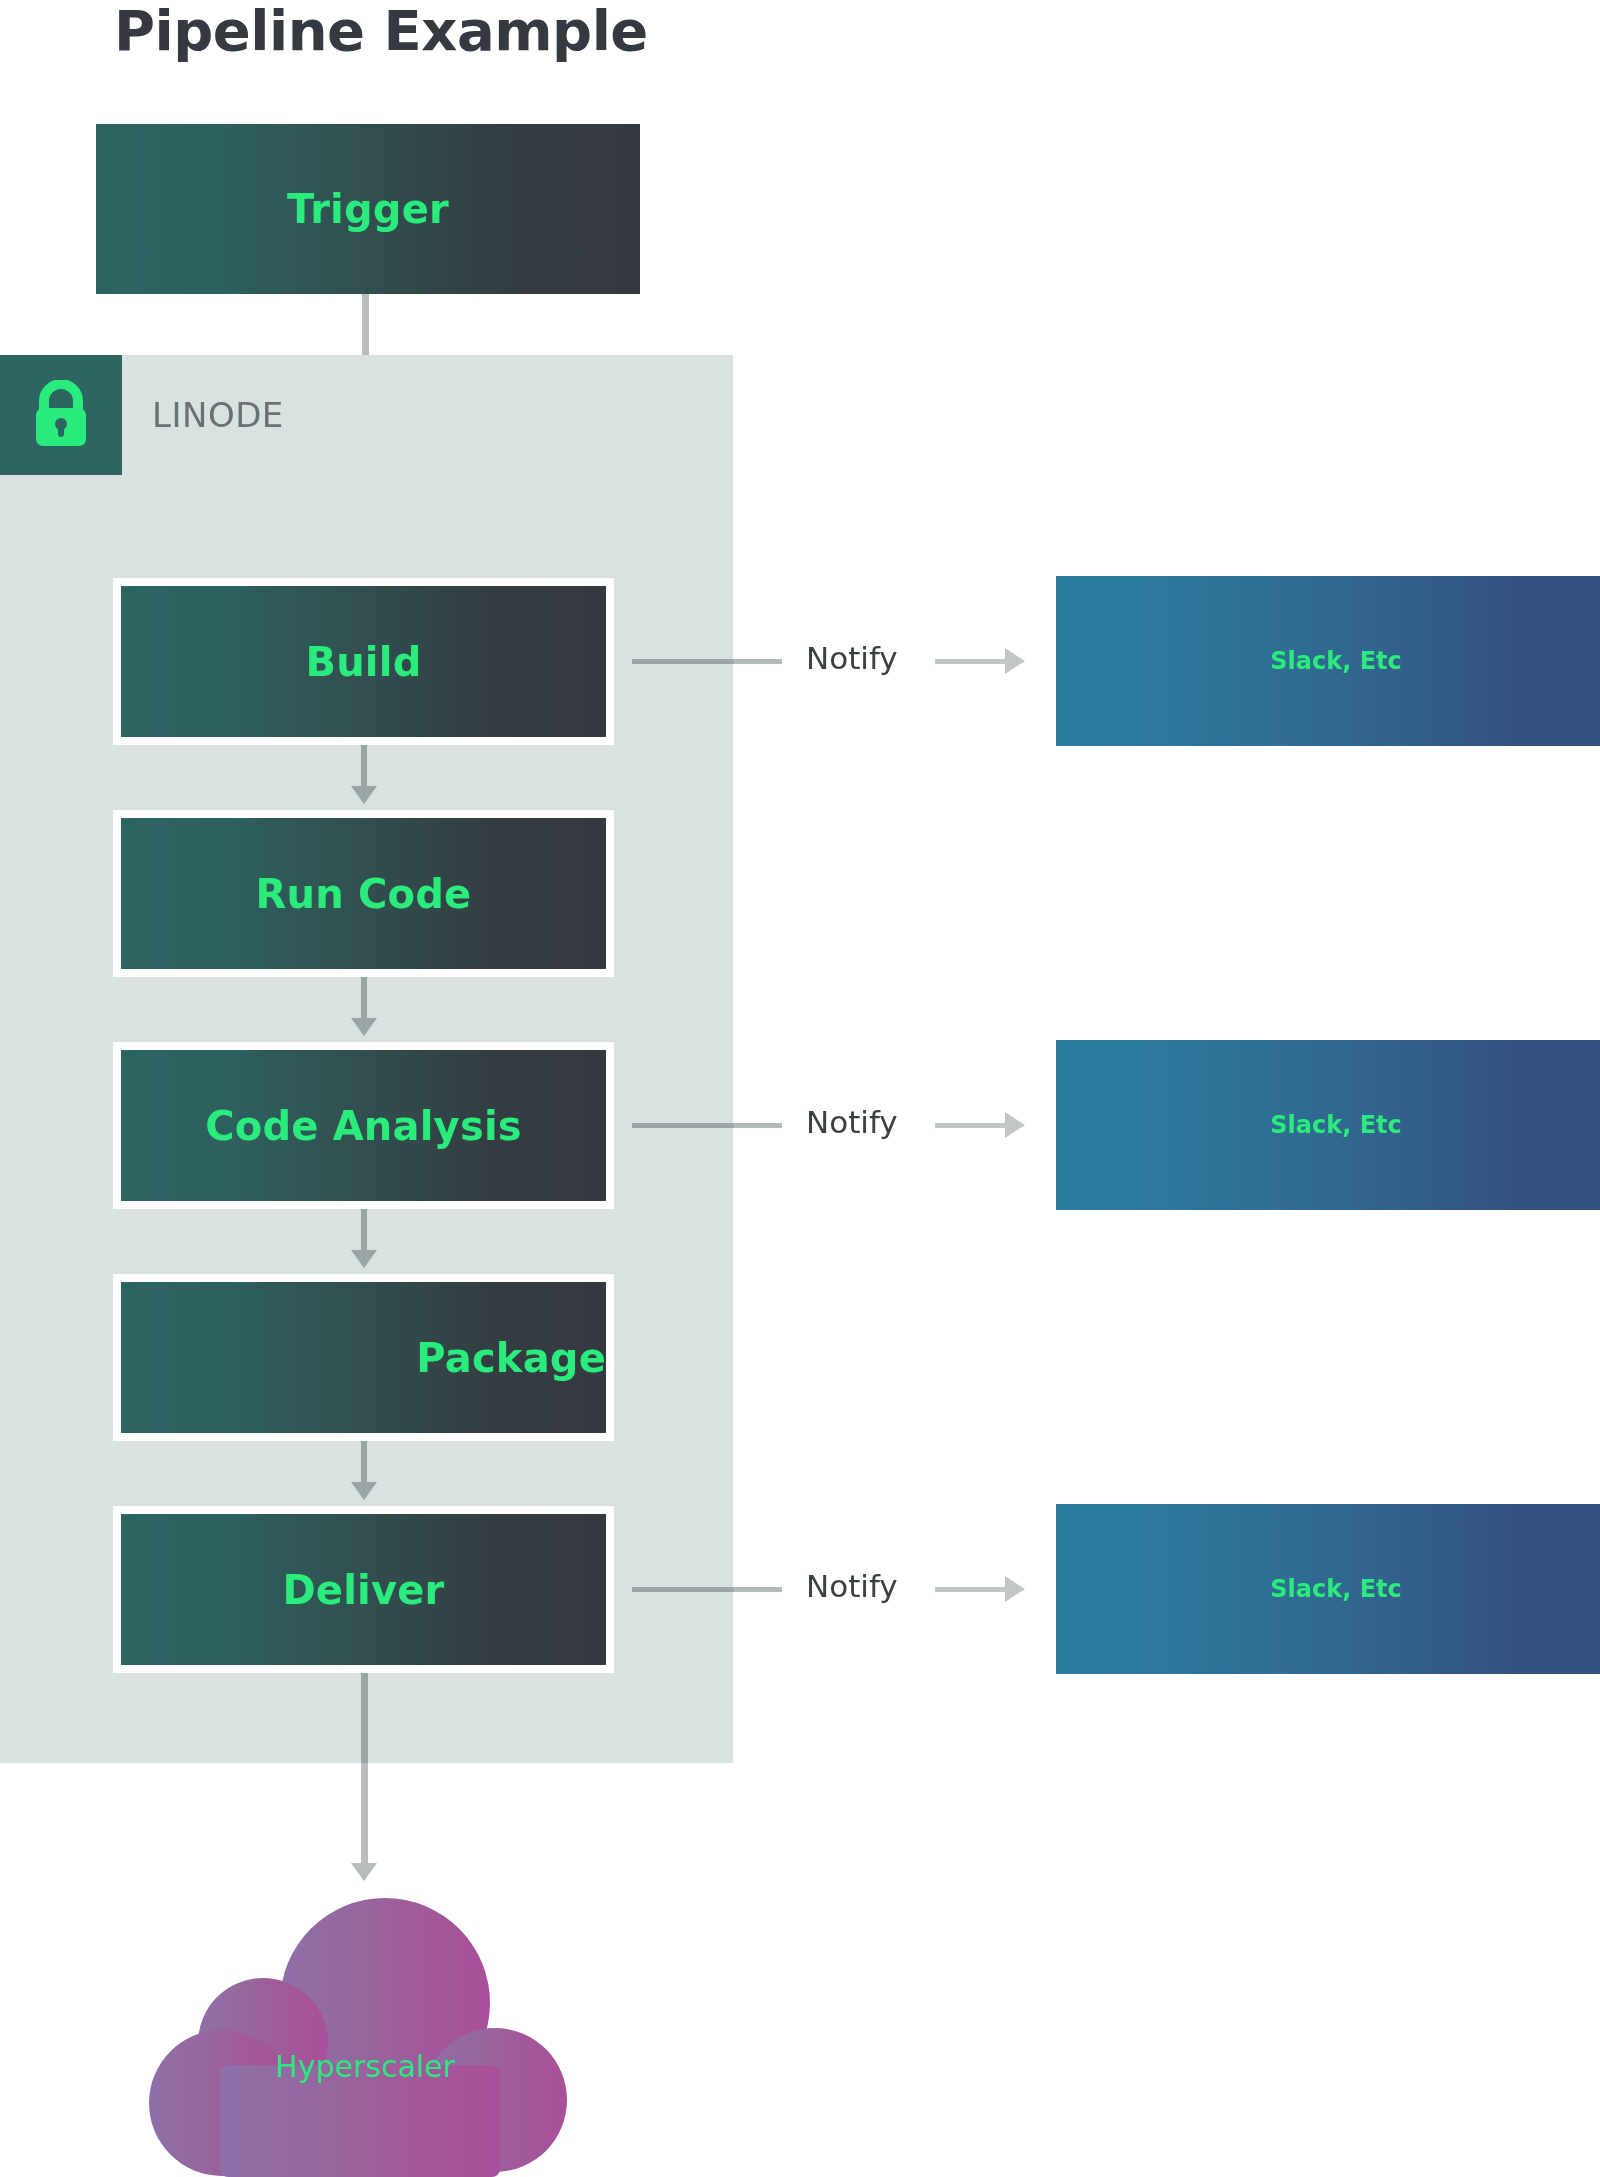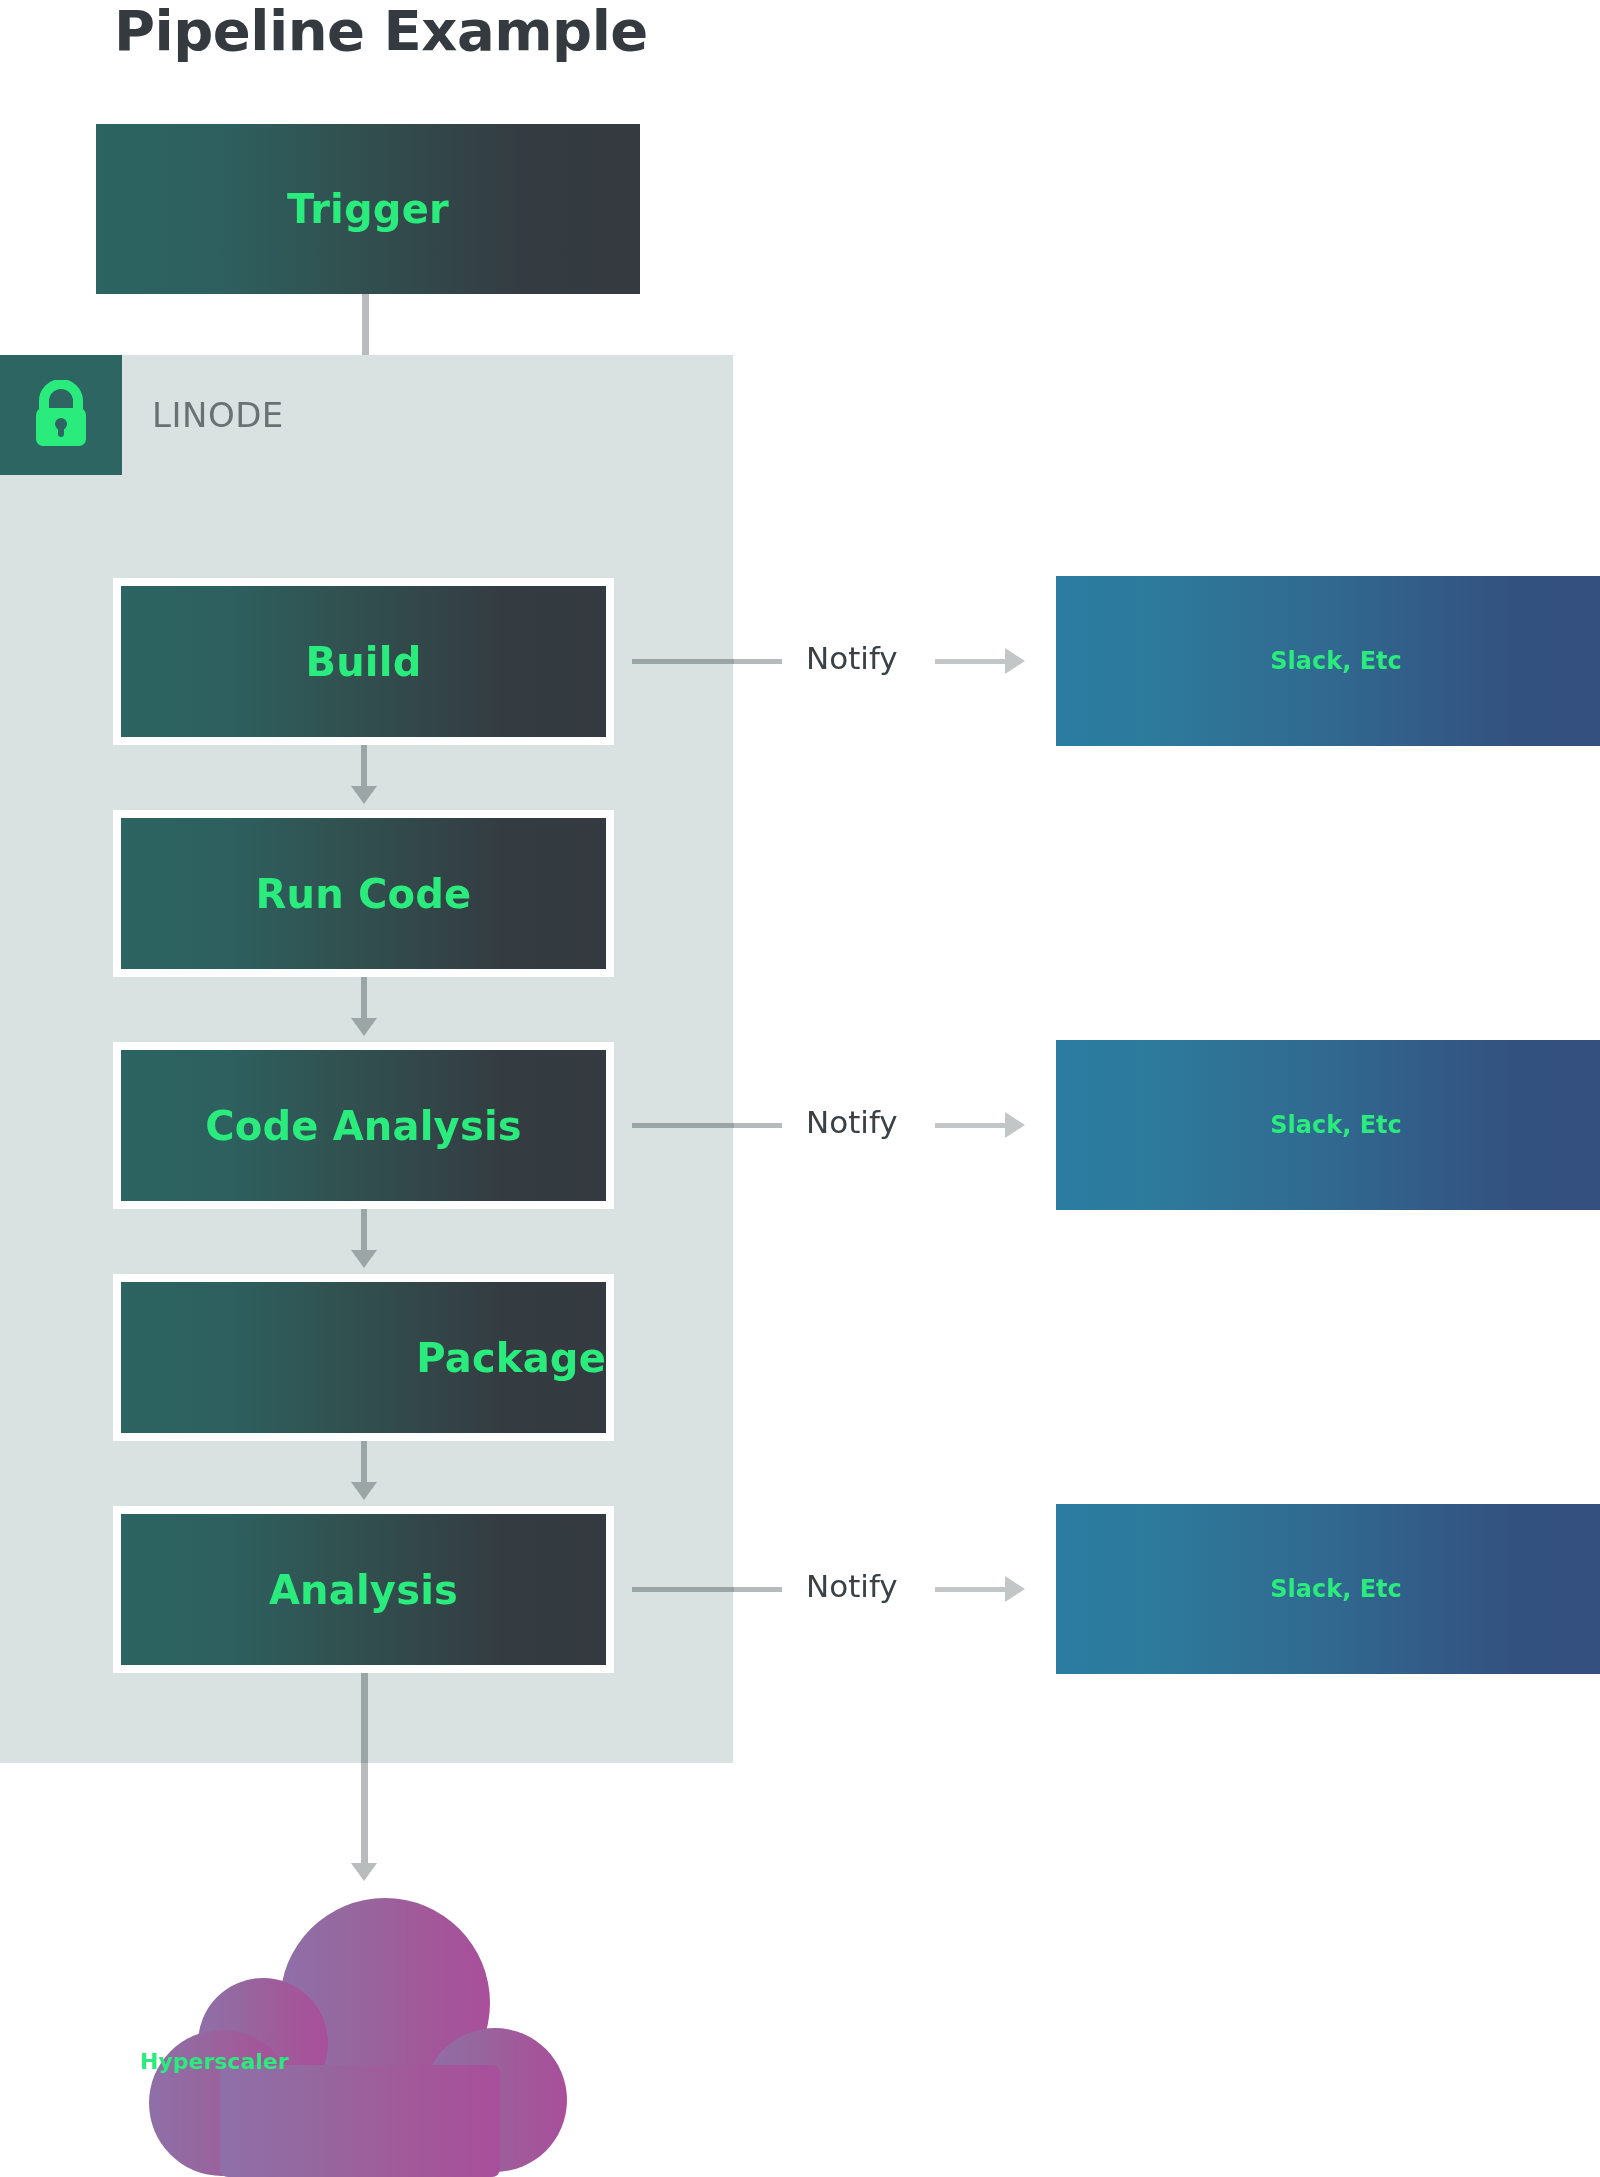--- a/index.html
+++ b/index.html
@@ -215,7 +215,7 @@
   <div class="varrow" style="left:351px; top:1482px; border-top-color:#9aa6a5;"></div>
 
   <div class="stage framed" style="left:113px; top:1506px; width:501px; height:167px;">
-    <span class="stage-label">Analysis</span>
+    <span class="stage-label">Deliver</span>
   </div>
 
   <div class="vline inzone" style="left:361px; top:1673px; width:7px; height:90px;"></div>

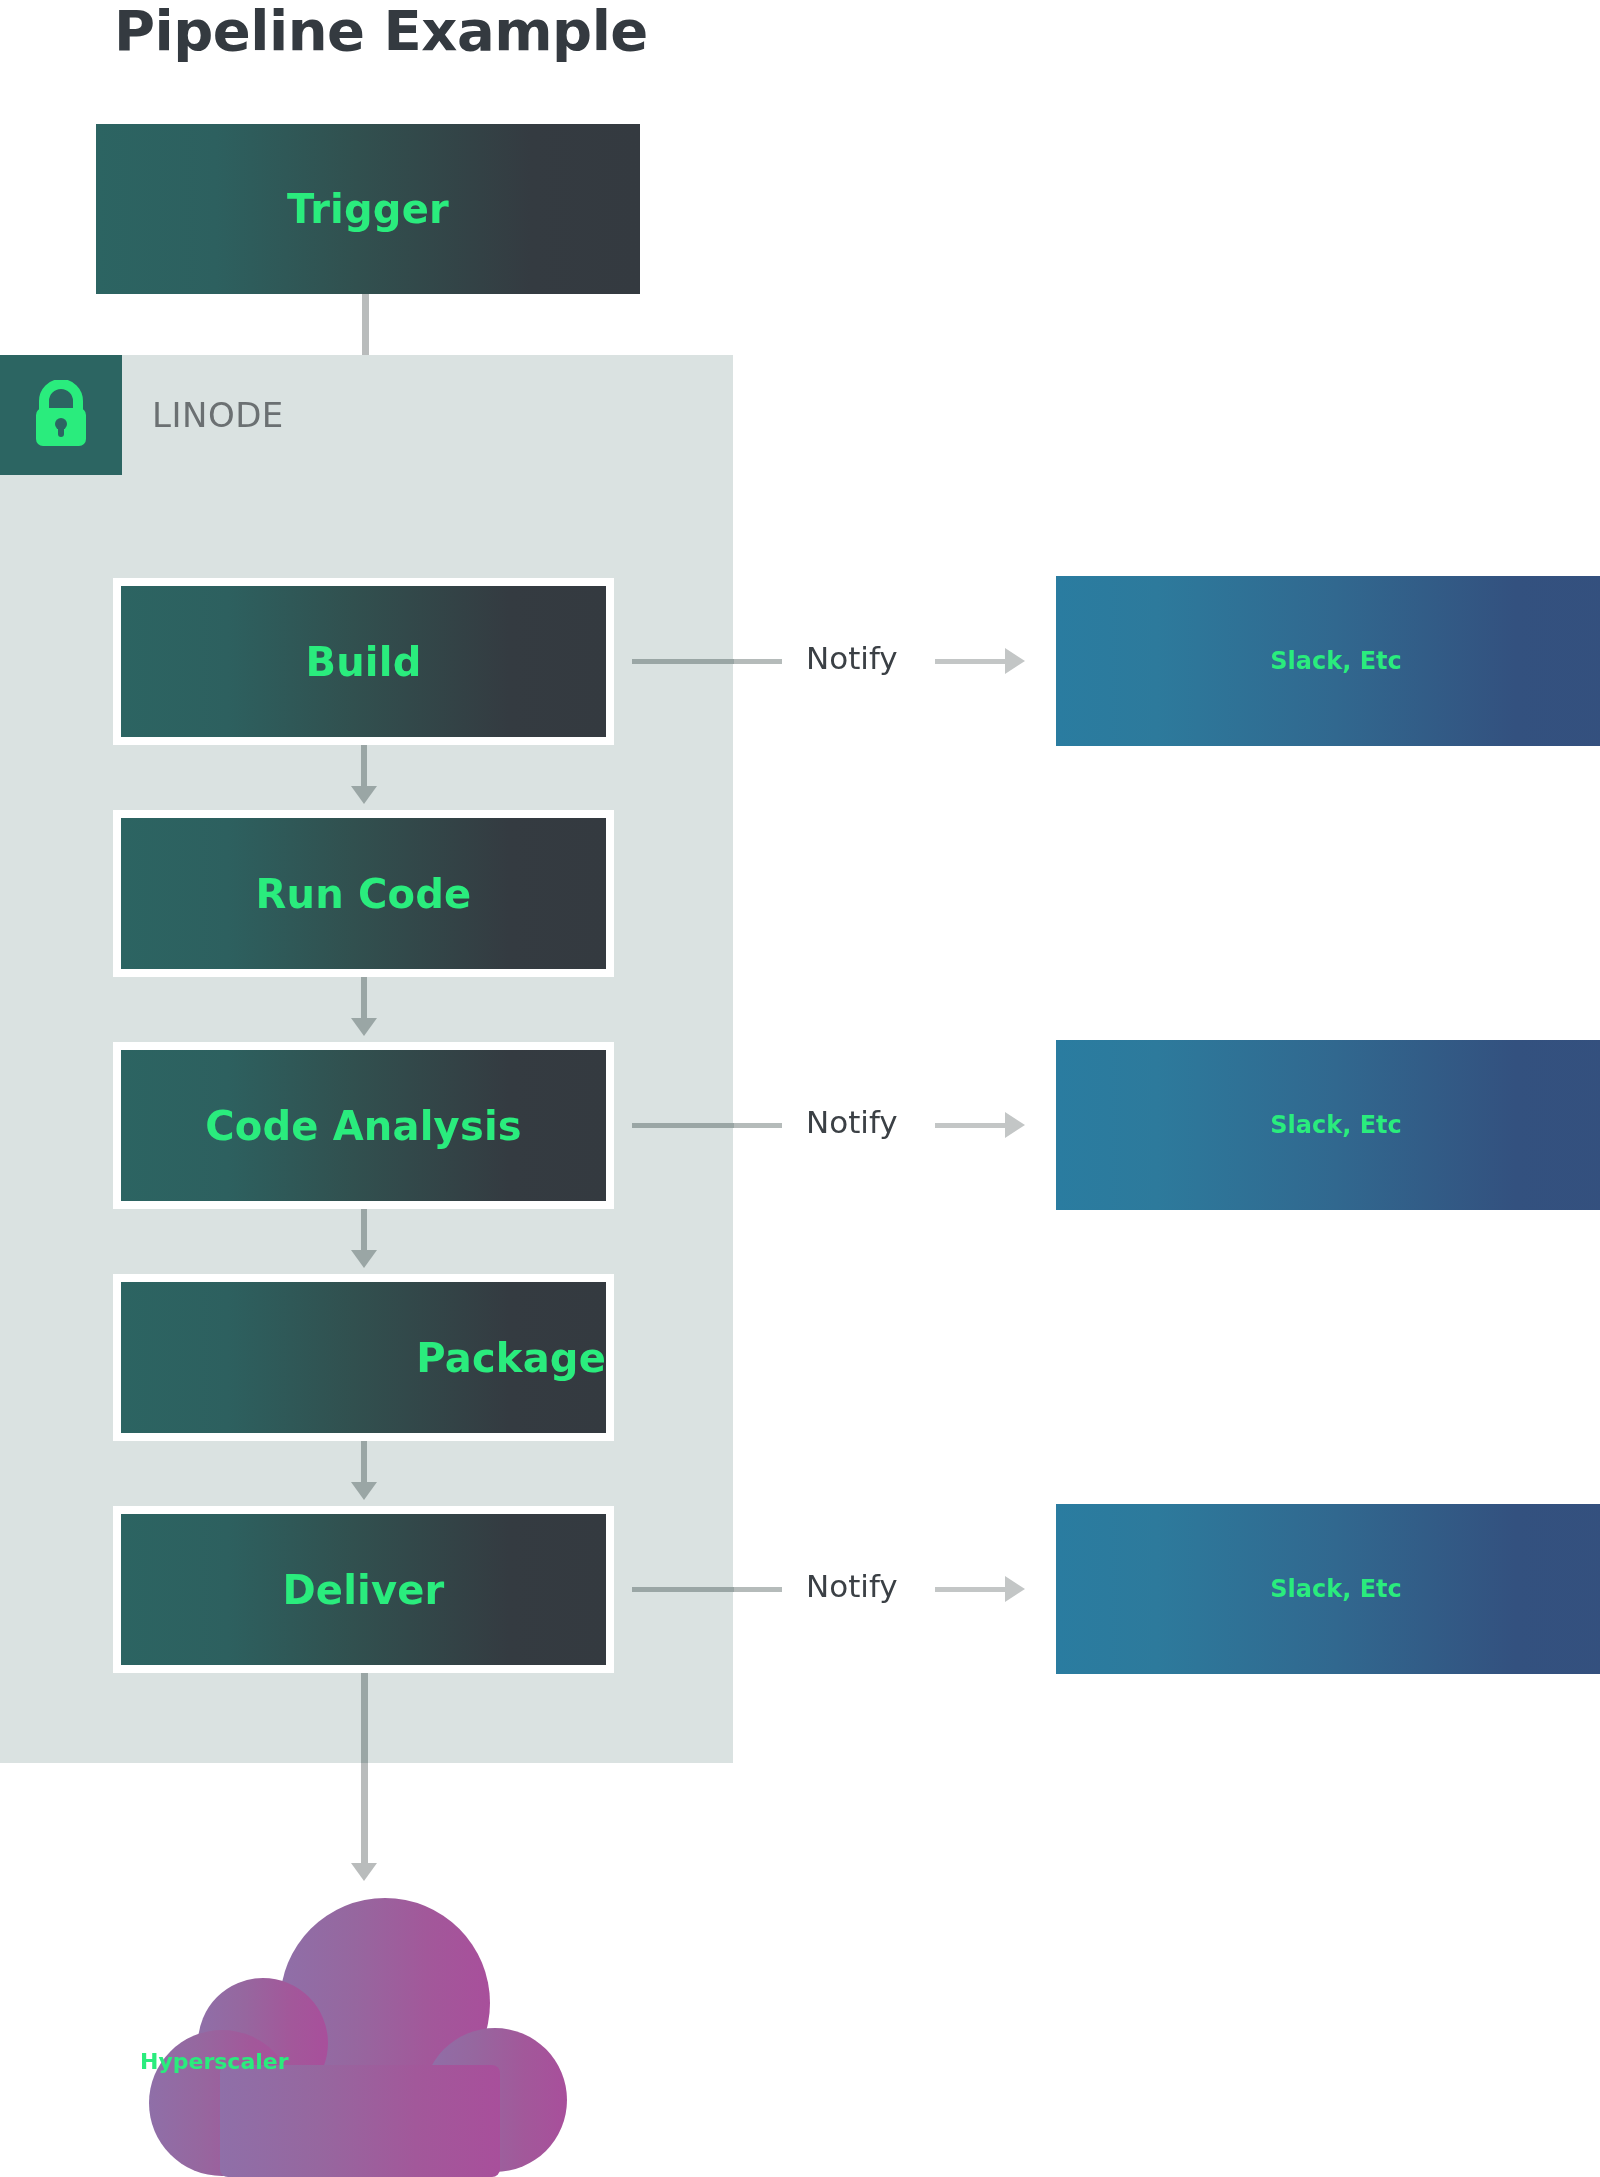--- a/index.html
+++ b/index.html
@@ -156,9 +156,9 @@
     left: 0;
     top: 154px;
     width: 450px;
-    text-align: left;
-    font-size: 22px;
-    font-weight: bold;
+    text-align: center;
+    font-size: 30px;
+    font-weight: normal;
     color: #2aec7d;
     white-space: nowrap;
     z-index: 3;

